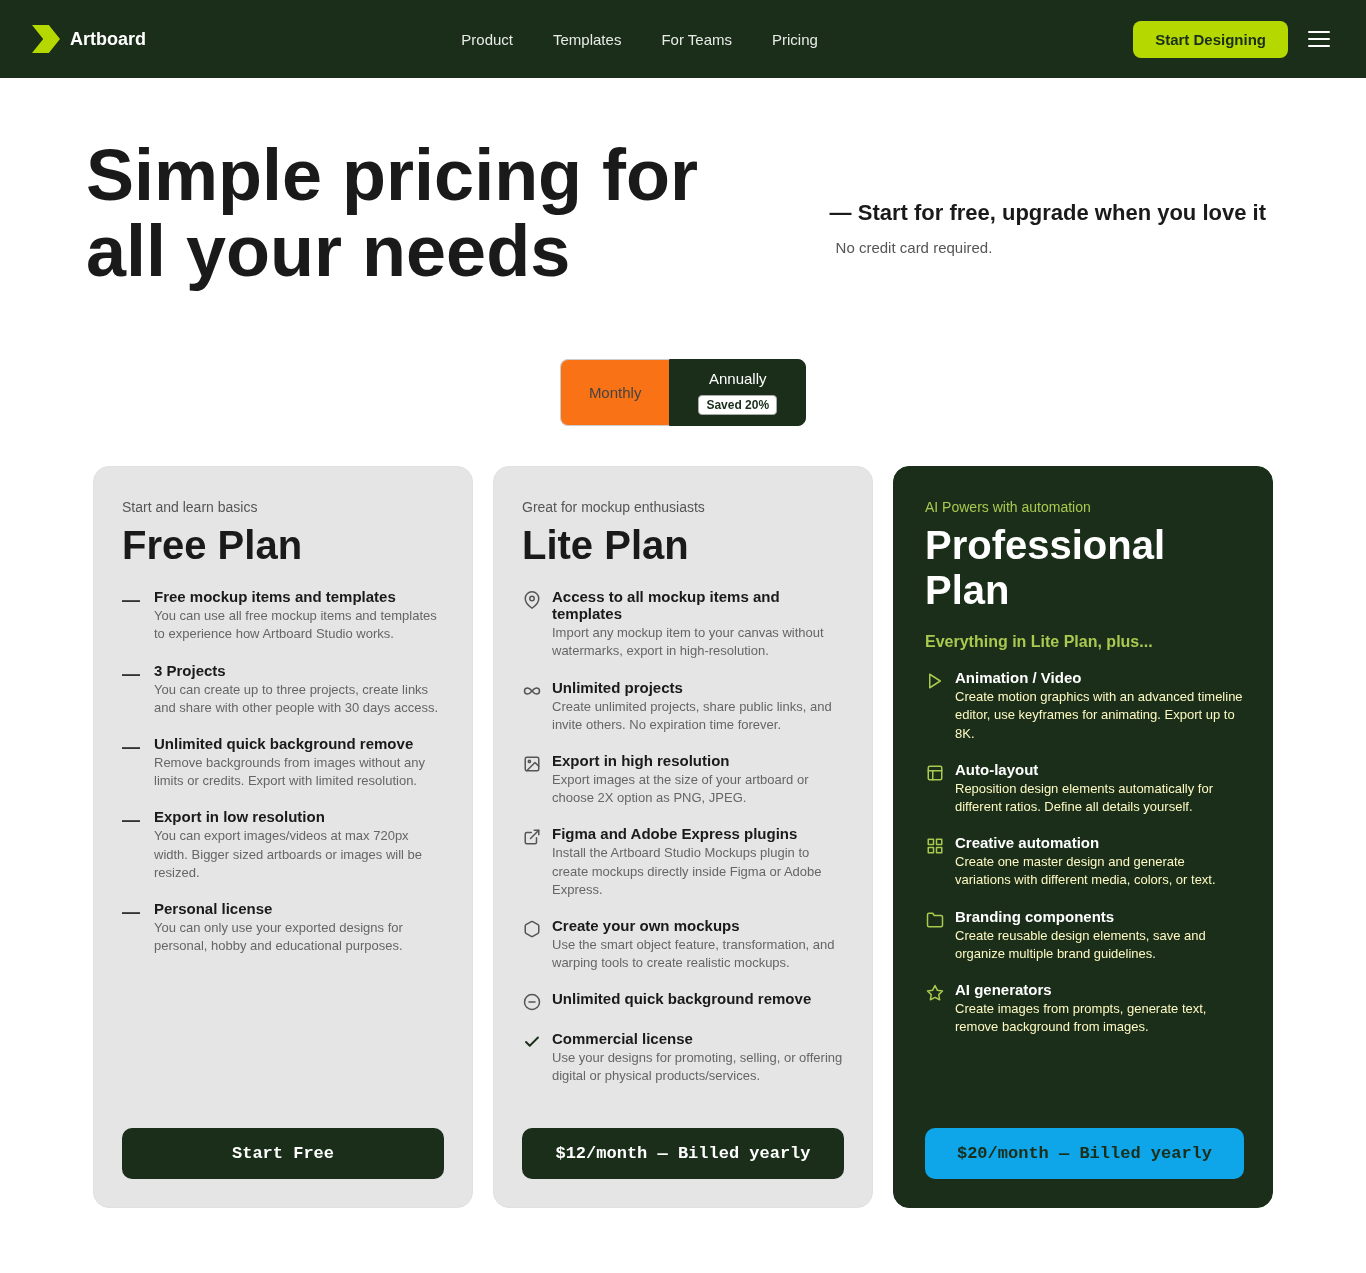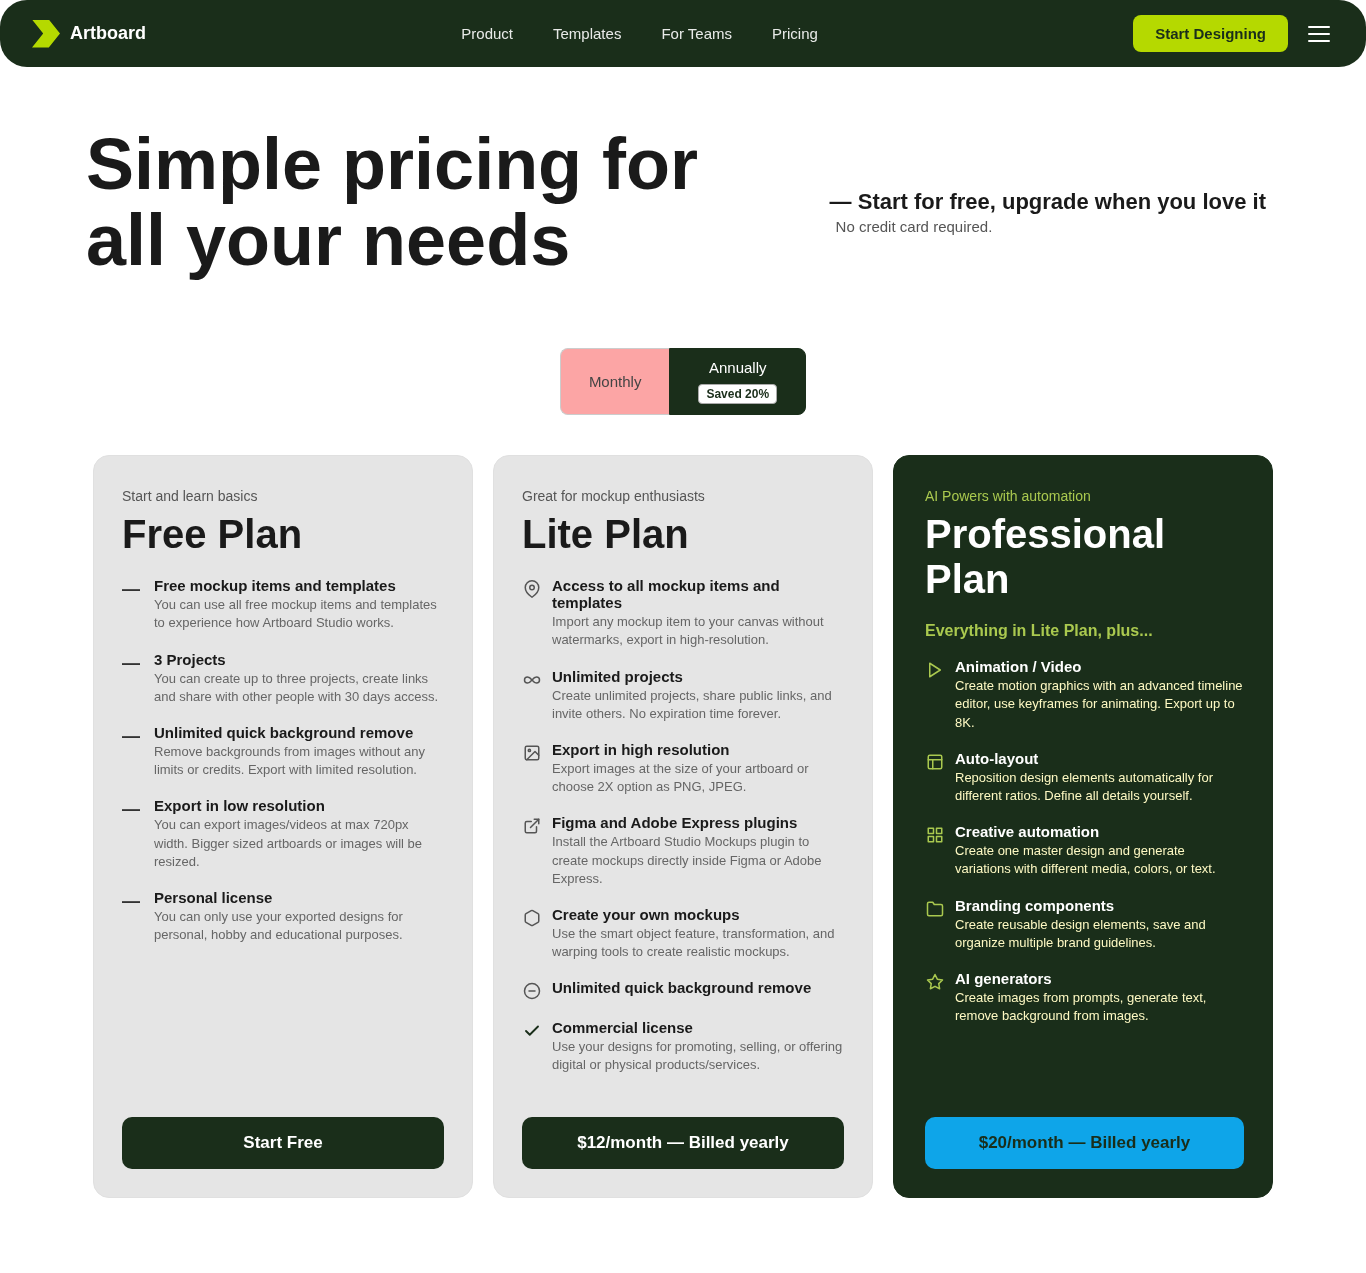--- a/index.html
+++ b/index.html
@@ -11,9 +11,8 @@
       display: flex;
       align-items: center;
       padding: 0 32px;
-      height: 67px;
+      height: 78px;
       justify-content: space-between;
-      border-radius: 27px;
     }
     .nav-logo {
       display: flex; align-items: center; gap: 10px;

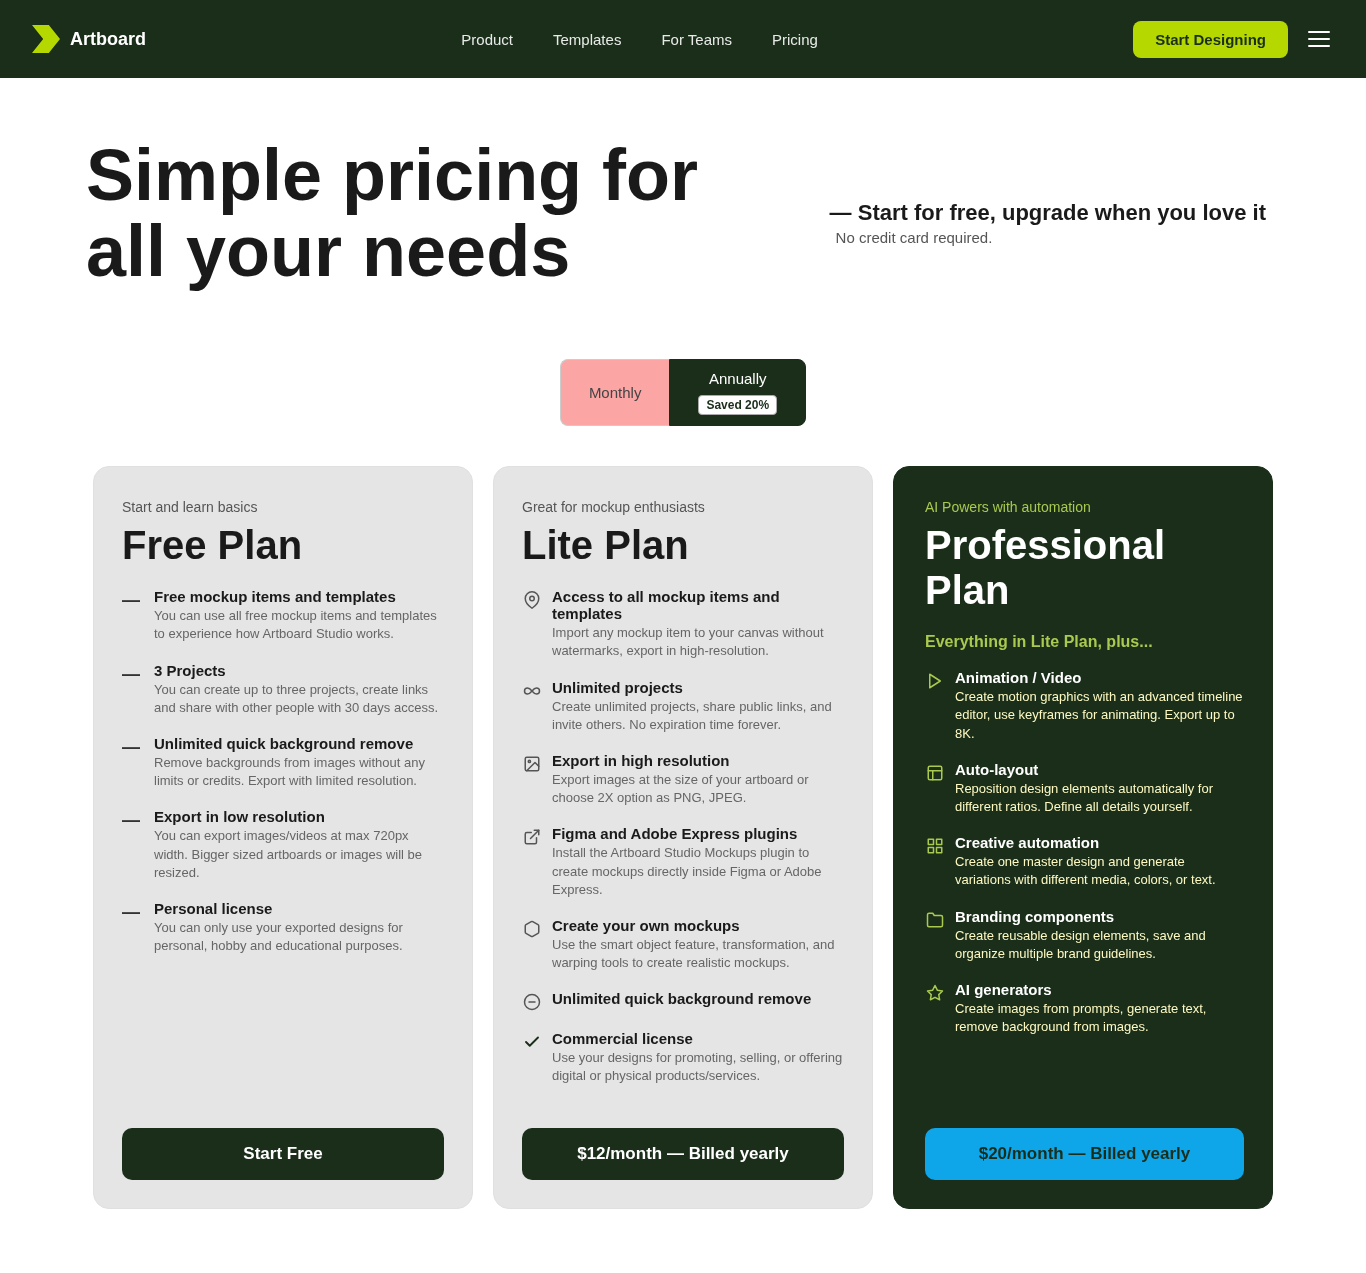--- a/index.html
+++ b/index.html
@@ -76,6 +76,7 @@
       color: #1a1a1a;
     }
     .hero-sub {
+      margin-top: 10px;
       font-size: 15px;
       color: #555;
       padding-left: 6px;

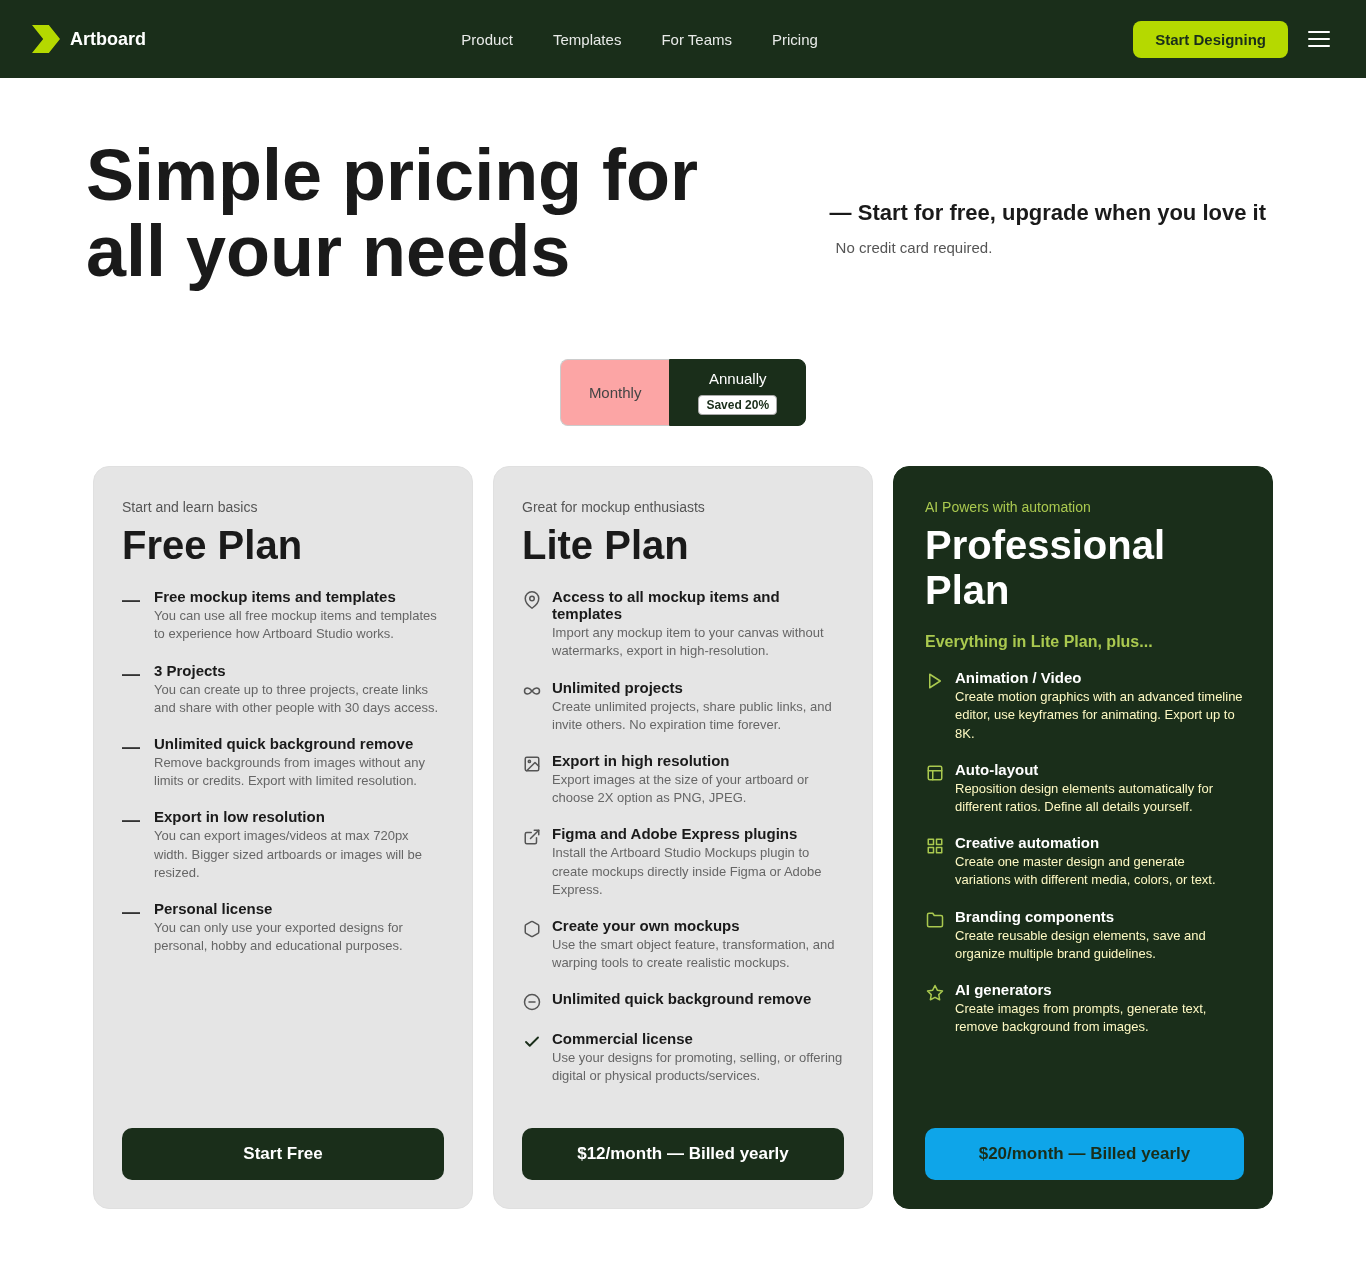--- a/index.html
+++ b/index.html
@@ -94,7 +94,7 @@
       border: 1.5px solid #ccc;
       font-size: 15px;
       cursor: pointer;
-      background: #fca5a5;
+      background: #f97316;
       color: #444;
     }
     .billing-option:first-child { border-radius: 8px 0 0 8px; border-right: none; }

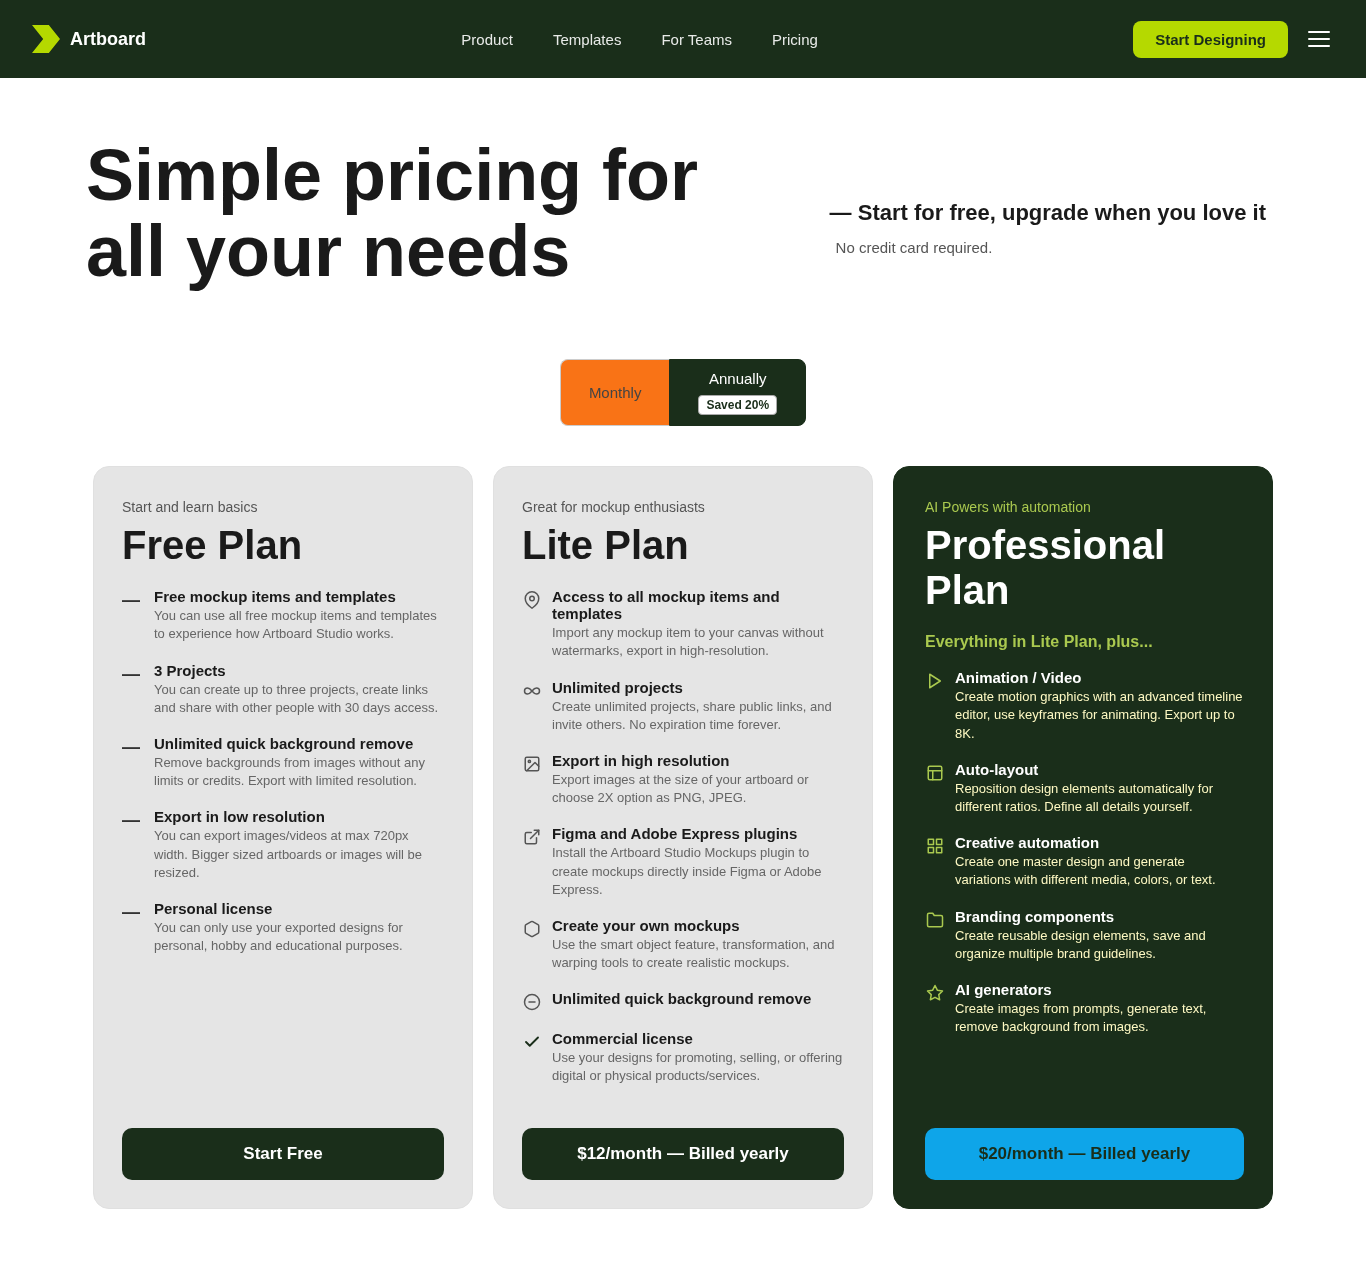--- a/index.html
+++ b/index.html
@@ -228,6 +228,7 @@
       cursor: pointer;
       border: none;
       margin-top: 24px;
+      font-family: Liberation Mono, monospace;
     }
     .btn-dark {
       background: #1a2e1a;

